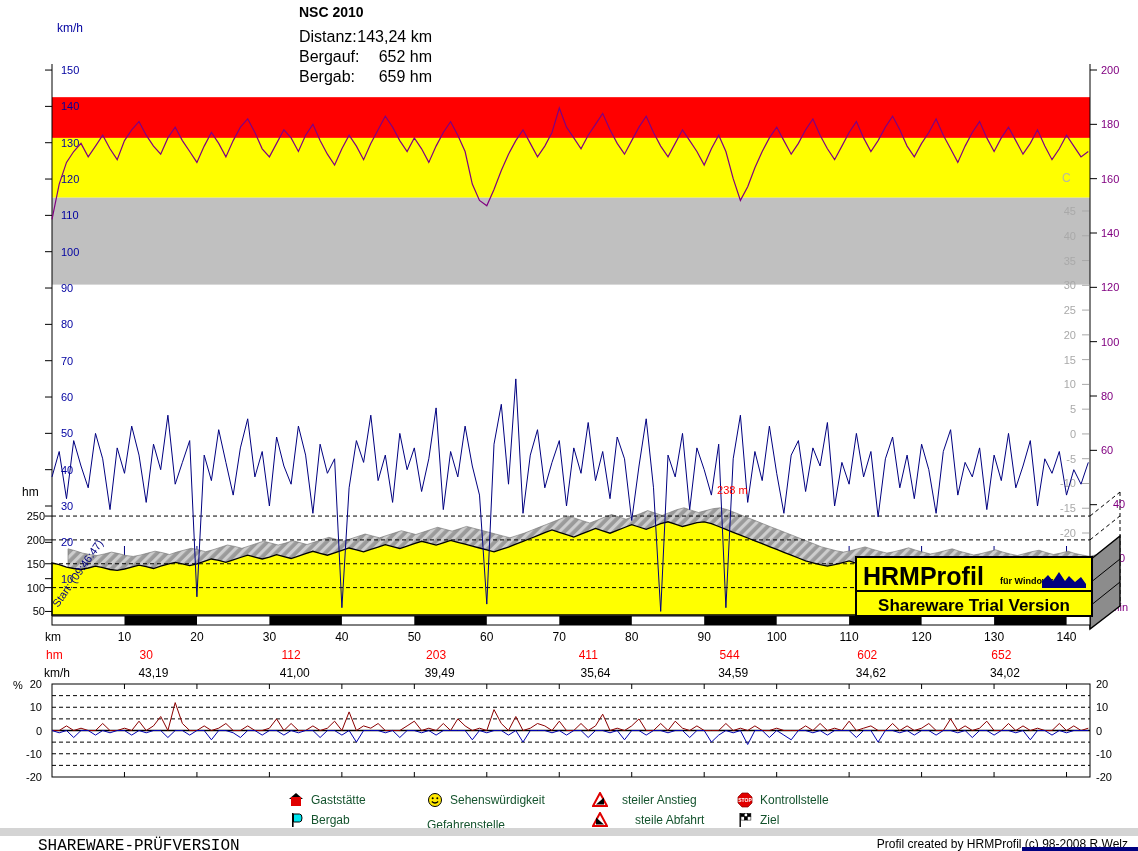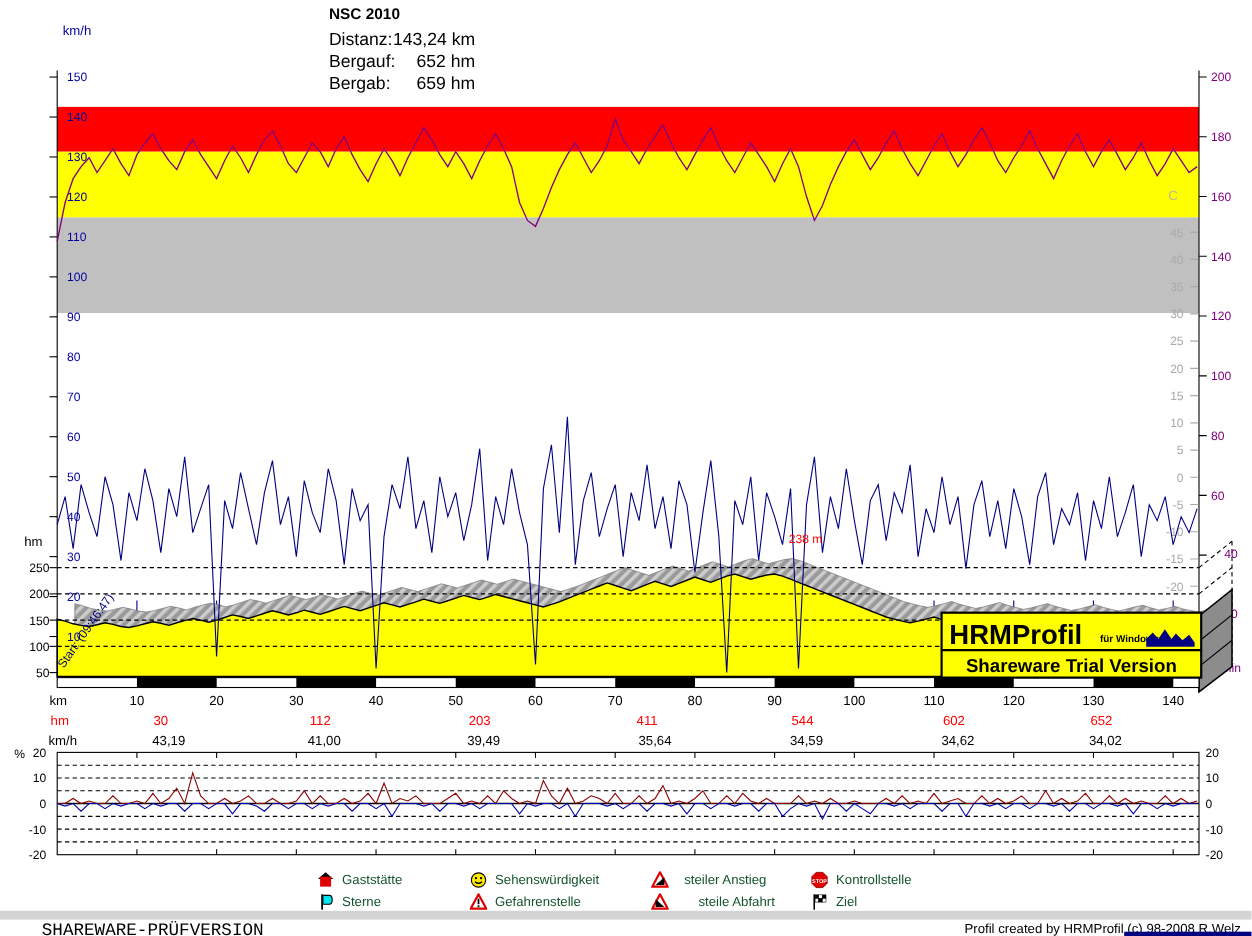--- a/index.html
+++ b/index.html
@@ -307,7 +307,7 @@
         <rect x="4" y="1" width="1.6" height="14" fill="#000"></rect>
         <path d="M5.5 2 h6 q2.5 0 2.5 4 t-2.5 4 h-6 z" fill="#00e5ee" stroke="#000"></path>
       </svg>
-    <span>Sterne</span>
+    <span>Bergab</span>
   </div>
   <div class="abs legend-item" style="left:427px;top:811px;">
     <svg width="16" height="16">

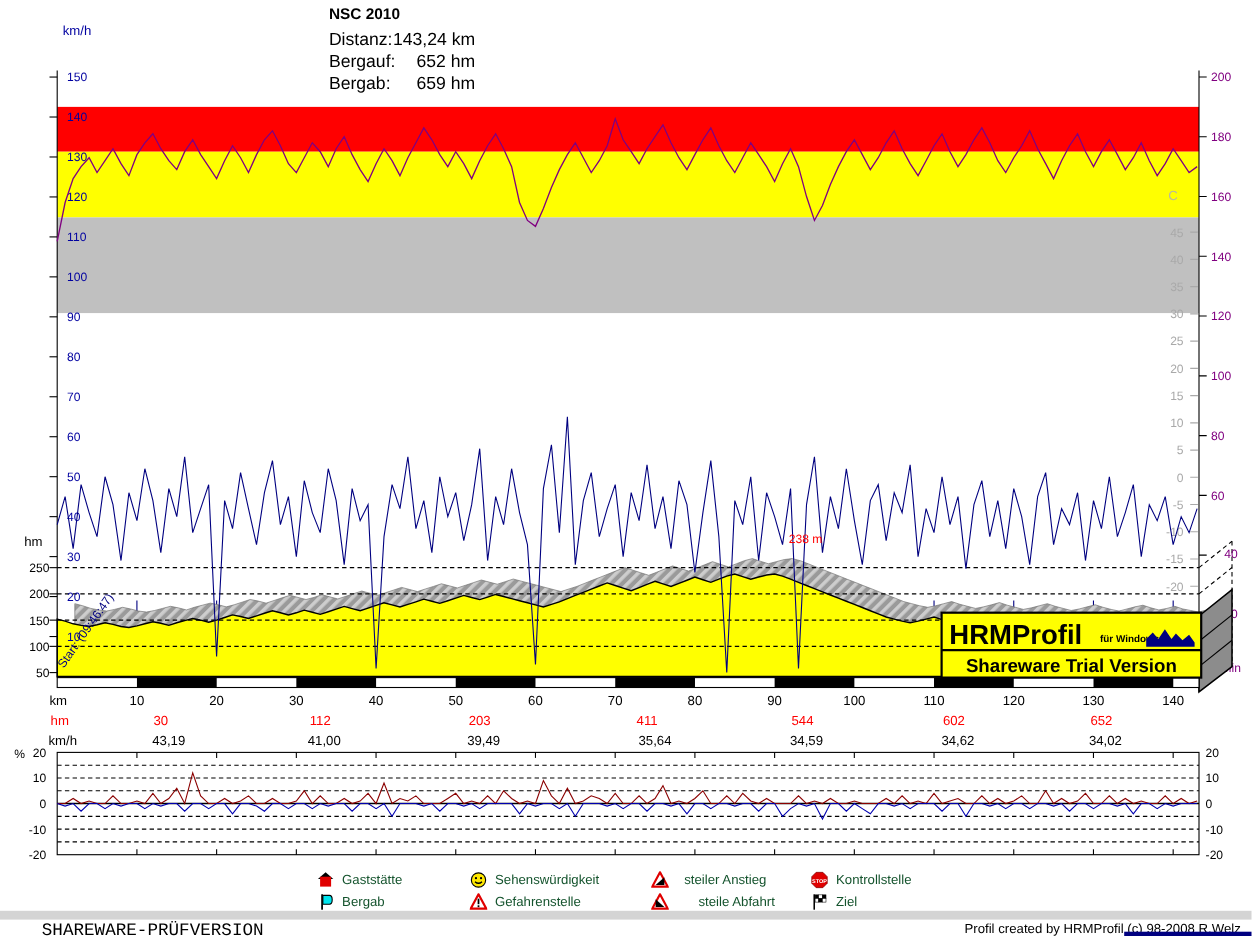--- a/index.html
+++ b/index.html
@@ -309,7 +309,7 @@
       </svg>
     <span>Bergab</span>
   </div>
-  <div class="abs legend-item" style="left:427px;top:811px;">
+  <div class="abs legend-item" style="left:427px;top:811px;flex-direction:column;">
     <svg width="16" height="16">
         <polygon points="8,1 15,14 1,14" fill="#fff" stroke="#e00000" stroke-width="2"></polygon>
         <rect x="7.2" y="5" width="1.6" height="5" fill="#000"></rect>

